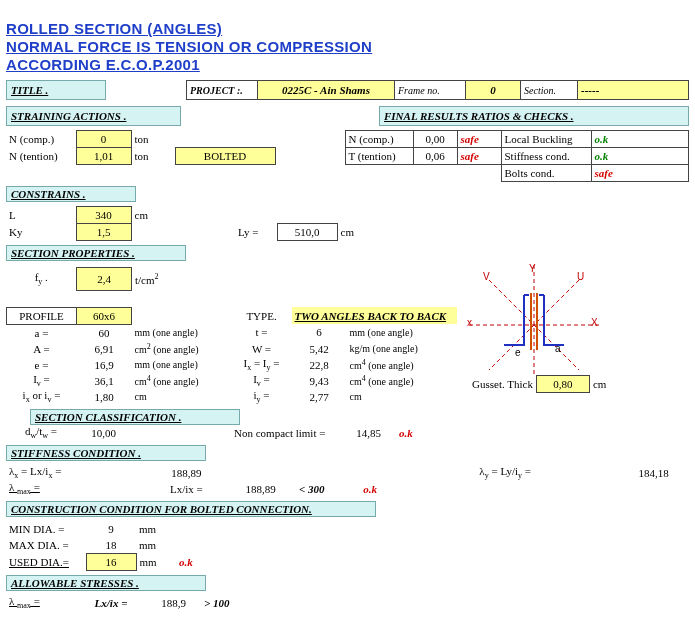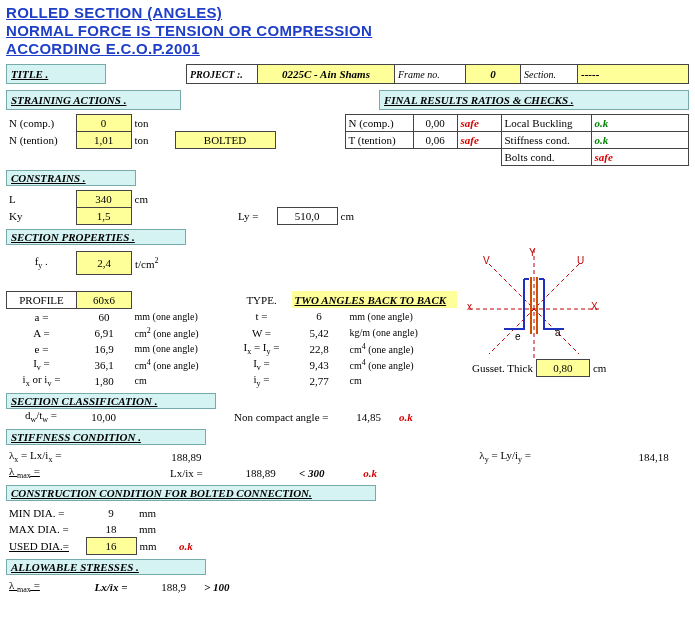--- a/index.html
+++ b/index.html
@@ -13,7 +13,7 @@
   }
   .sheet {
     width: 695px;
-    padding: 4px 6px 10px 6px;
+    padding: 20px 6px 10px 6px;
     box-sizing: border-box;
   }
   .title-line {

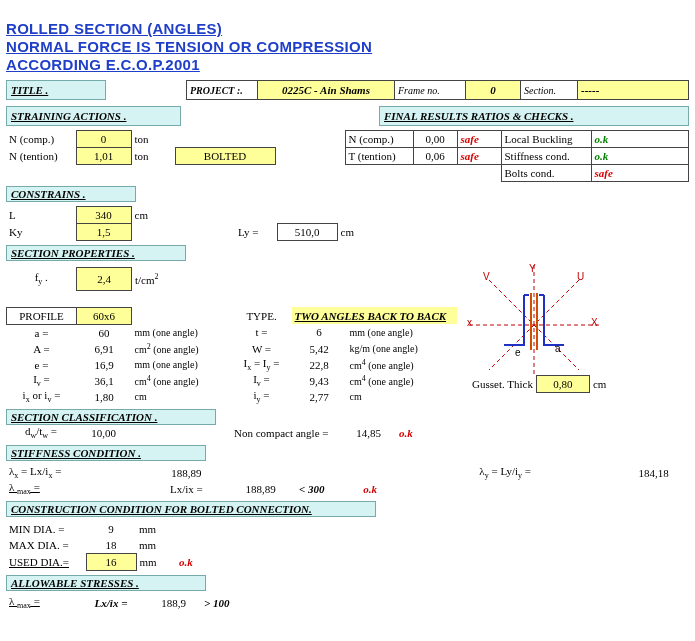--- a/index.html
+++ b/index.html
@@ -274,7 +274,7 @@
     </div>
   </div>
 
-  <div class="sec" style="width:200px; margin-top:4px;">SECTION CLASSIFICATION .</div>
+  <div class="sec" style="width:200px; margin-top:4px;margin-left:24px;">SECTION CLASSIFICATION .</div>
   <table style="">
     <colgroup>
         <col style="width:70px">

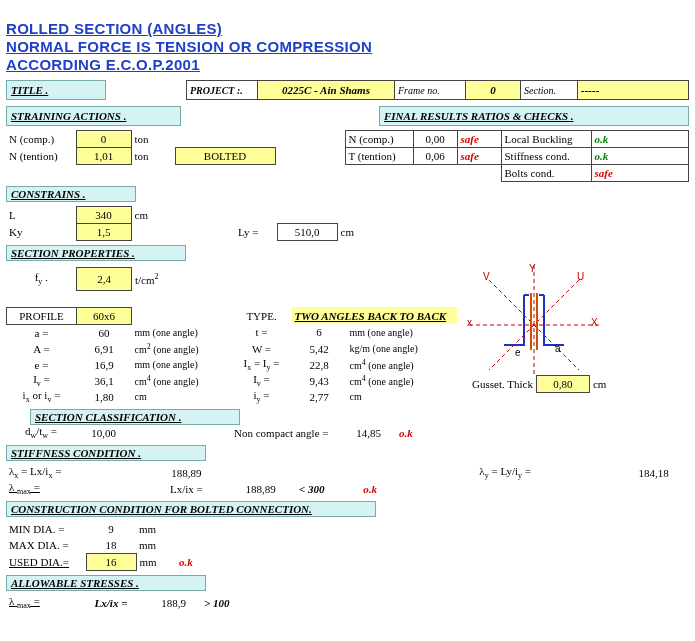--- a/index.html
+++ b/index.html
@@ -289,7 +289,7 @@
       <td class="ctr"><span>d</span><span class="sub">w</span><span>/t</span><span class="sub">w</span><span>  =</span></td>
       <td class="ctr">10,00</td>
       <td></td>
-      <td>Non compact angle =</td>
+      <td>Non compact limit =</td>
       <td class="ctr">14,85</td>
       <td class="red">o.k</td>
     </tr>

